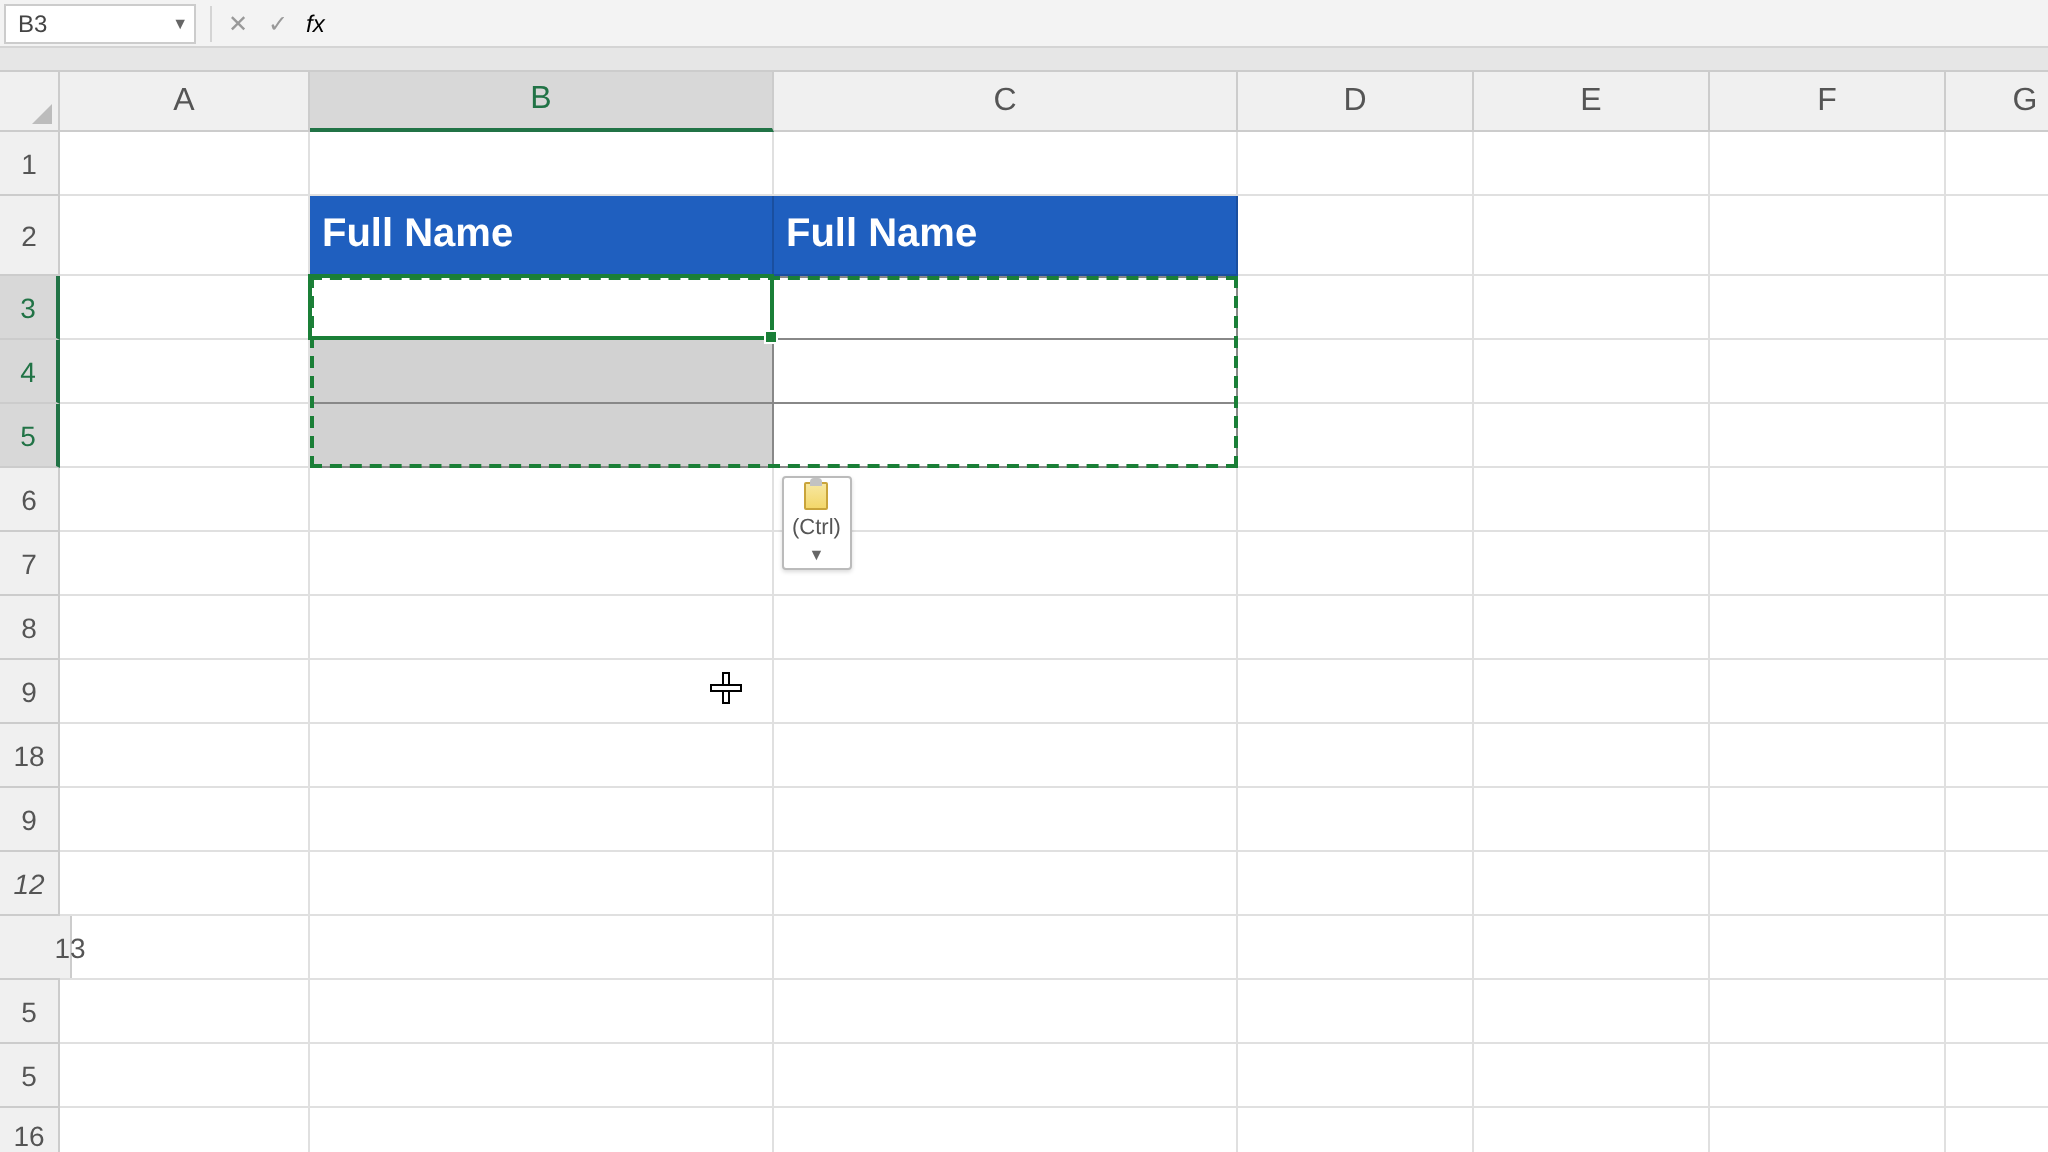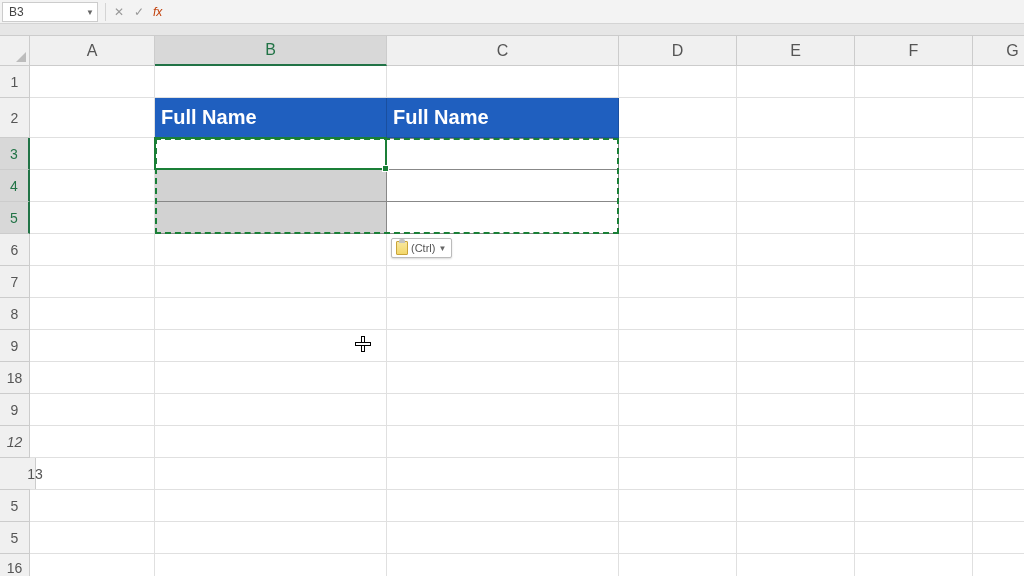--- a/index.html
+++ b/index.html
@@ -37,7 +37,7 @@
   }
   .fb-btn.cancel { color: #999; }
   .fb-btn.accept { color: #999; }
-  .fx-label { font-style: italic; font-size: 12px; color: #c2410c; margin: 0 4px; cursor: pointer; }
+  .fx-label { font-style: italic; font-size: 12px; color: #000000; margin: 0 4px; cursor: pointer; }
   .formula-input {
     flex: 1; height: 20px; background: #fff; border: none;
     display: flex; align-items: center; padding: 0 6px; font-size: 12px; color: #333;

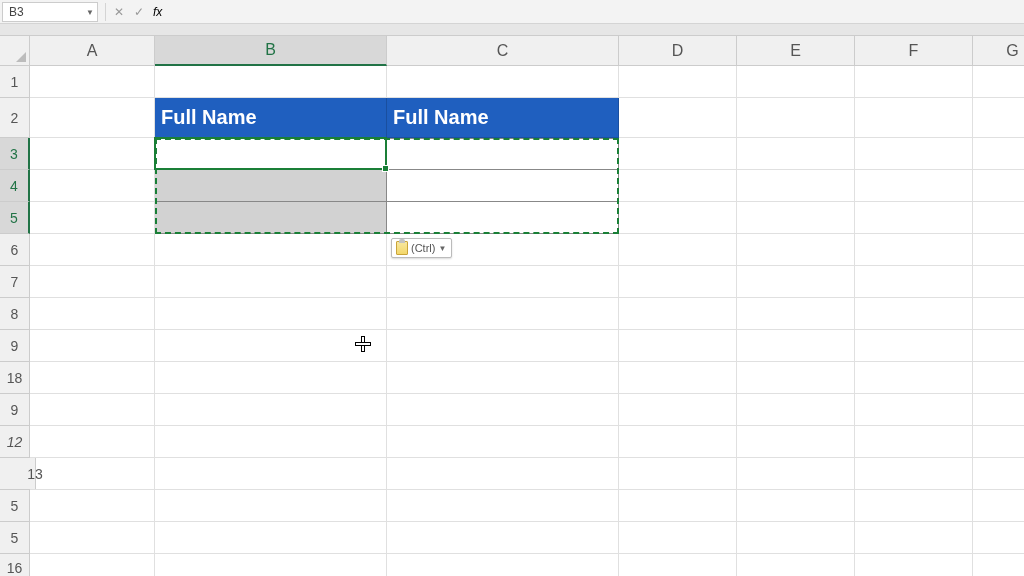--- a/index.html
+++ b/index.html
@@ -318,7 +318,7 @@
 
   <div class="marching" id="marchBox" style="left: 155px; top: 102px; width: 464px; height: 96px;"></div>
 
-  <div class="paste-opt" id="pasteOpt" style="left: 391px; top: 202px;">
+  <div class="paste-opt" id="pasteOpt" style="left: 391px; top: 202px; flex-direction: column;">
     <span class="clip-icon"></span>
     <span>(Ctrl)</span>
     <span class="dd">▼</span>

